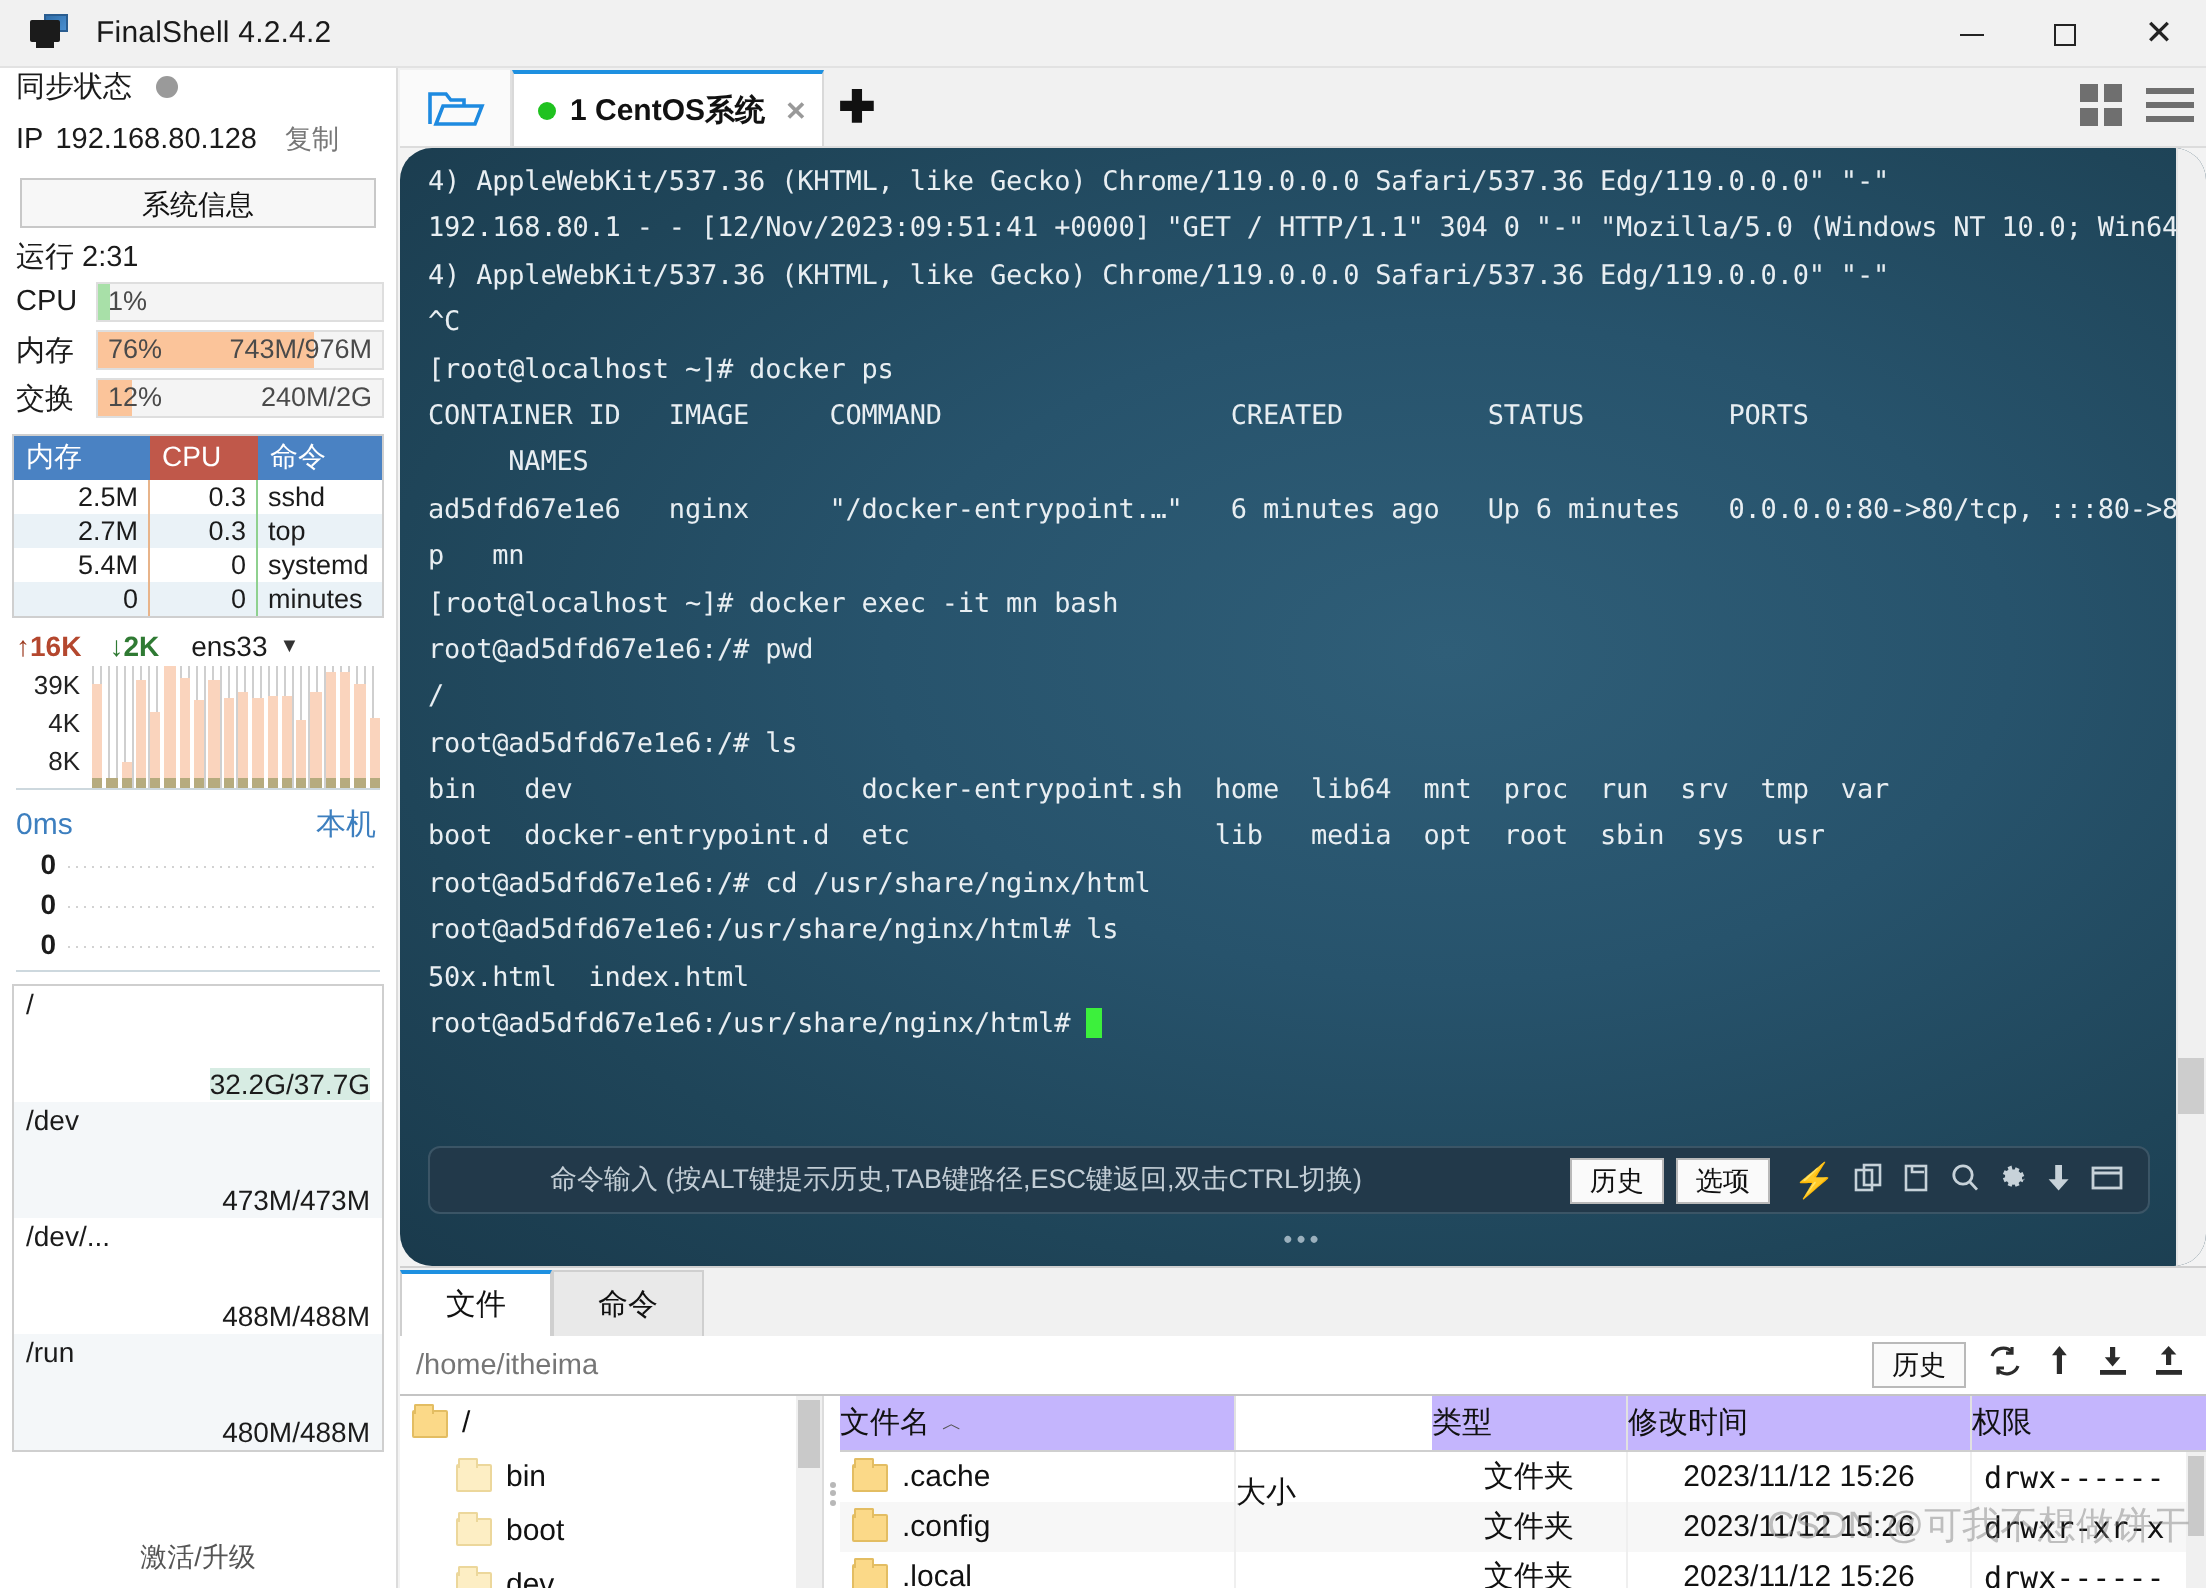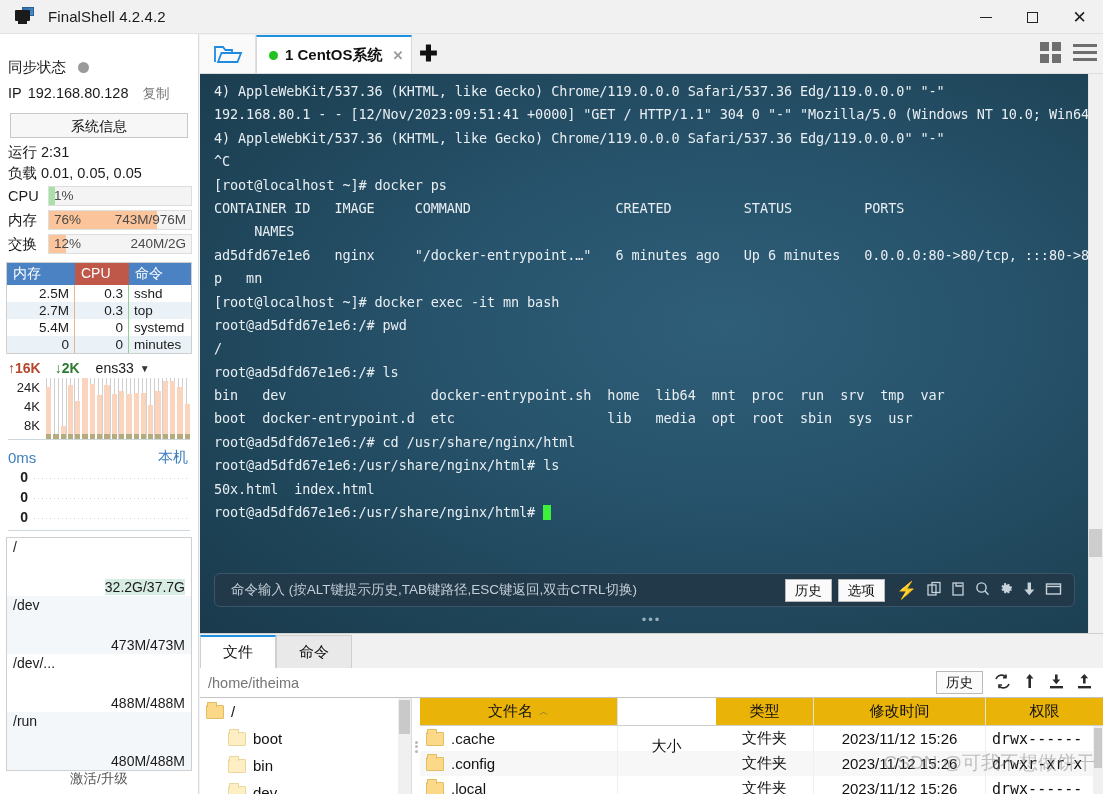--- a/index.html
+++ b/index.html
@@ -64,7 +64,7 @@
     font-size: 13.5px; color: #1b1b1b;
   }
   .sync-row {
-    display: flex; align-items: center; padding: 24px 0 4px 8px;
+    display: flex; align-items: center; padding: 0 0 4px 8px;
   }
   .sync-label { font-size: 14.5px; }
   .sync-dot {

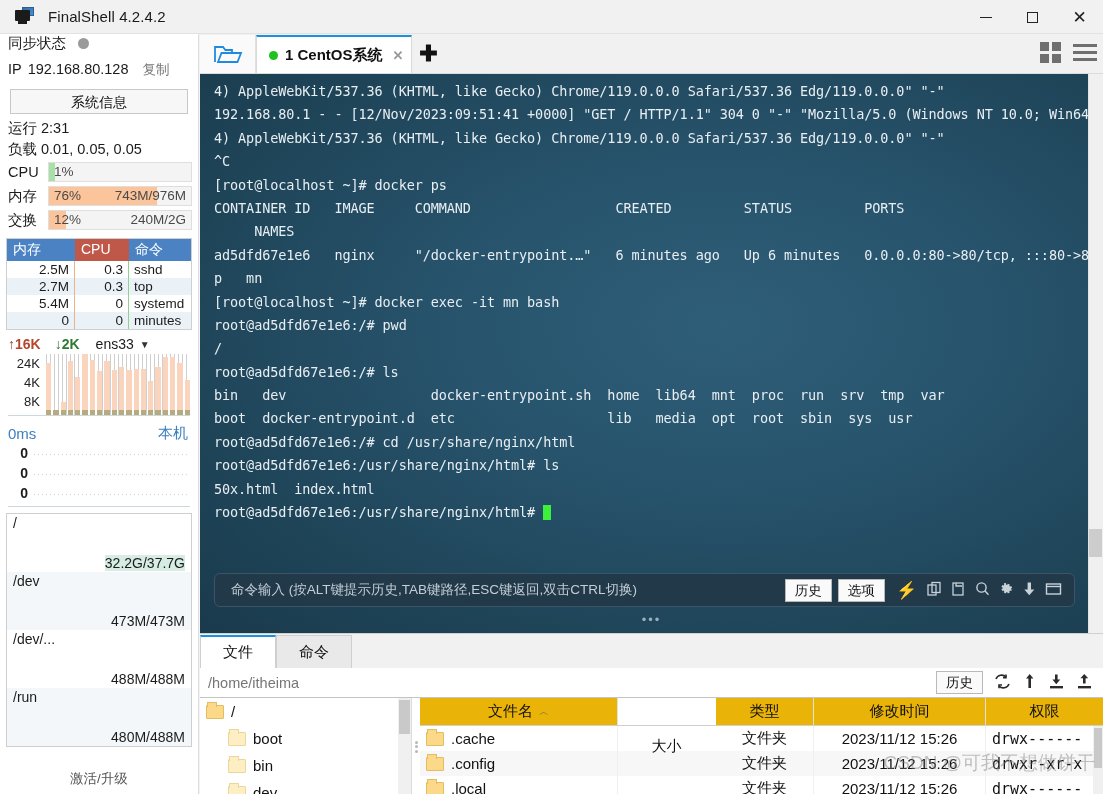--- a/index.html
+++ b/index.html
@@ -224,6 +224,7 @@
     background:
       radial-gradient(ellipse at 58% 45%, #2f5e78 0%, #27536c 38%, #1f4559 72%, #1a3a4c 100%);
     overflow: hidden;
+    border-radius: 16px;
   }
   .term-lines {
     position: absolute; left: 14px; top: 6px; right: 30px;

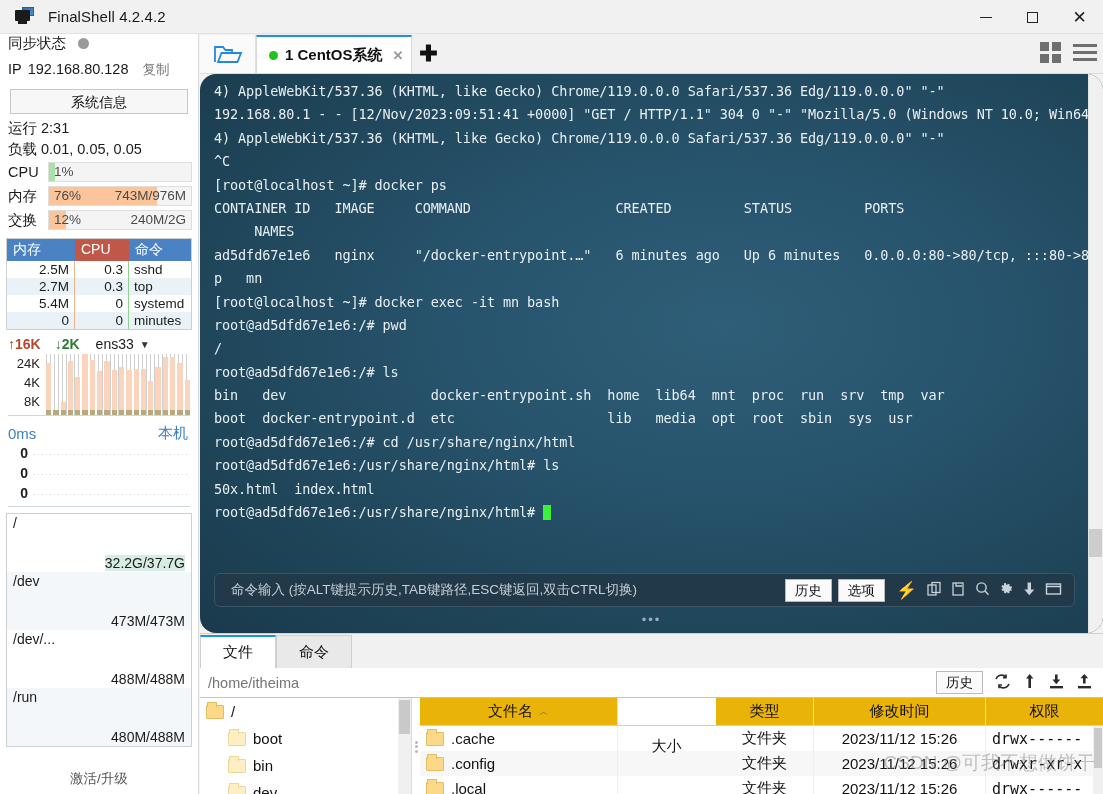--- a/index.html
+++ b/index.html
@@ -382,7 +382,6 @@
     <div class="sysinfo-btn">系统信息</div>
 
     <div class="kv-row">运行 2:31</div>
-    <div class="kv-row">负载 0.01, 0.05, 0.05</div>
 
     <div id="meters">
         <div class="meter-row">

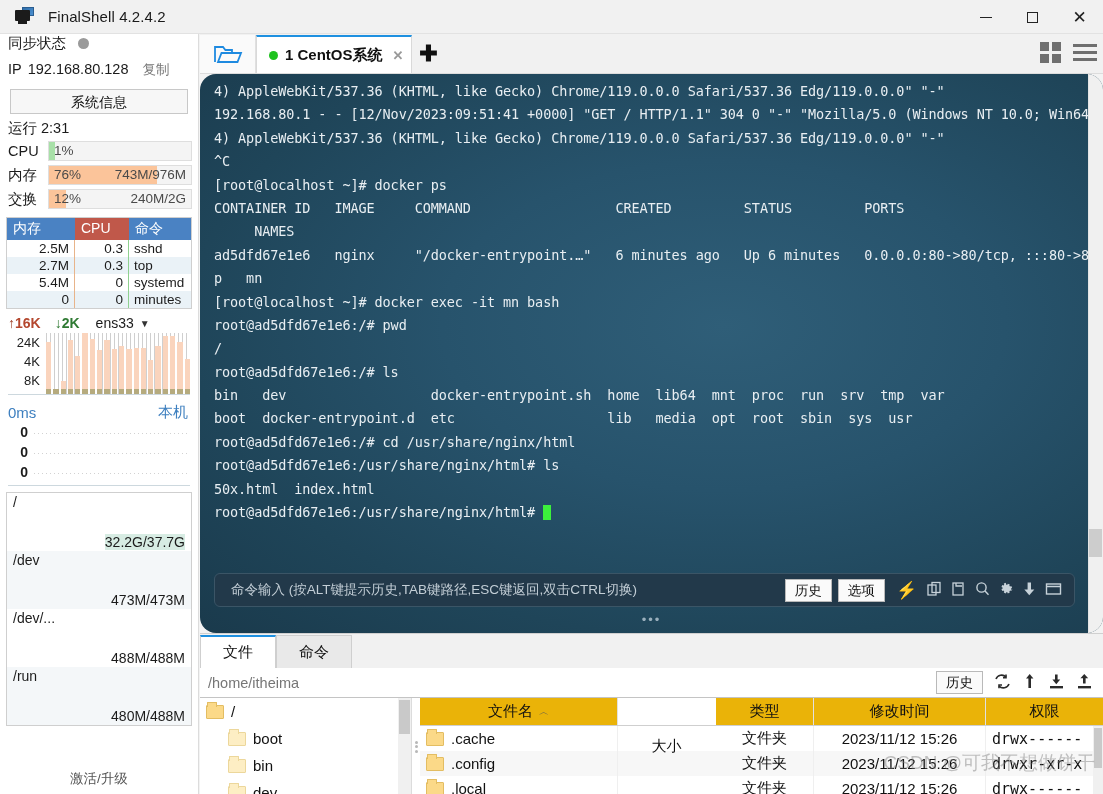--- a/index.html
+++ b/index.html
@@ -455,7 +455,7 @@
 
     <div class="graph">
       <div class="ylabels">
-        <span style="top:2px">24K</span>
+        <span style="top:2px">39K</span>
         <span style="top:21px">4K</span>
         <span style="top:40px">8K</span>
       </div>

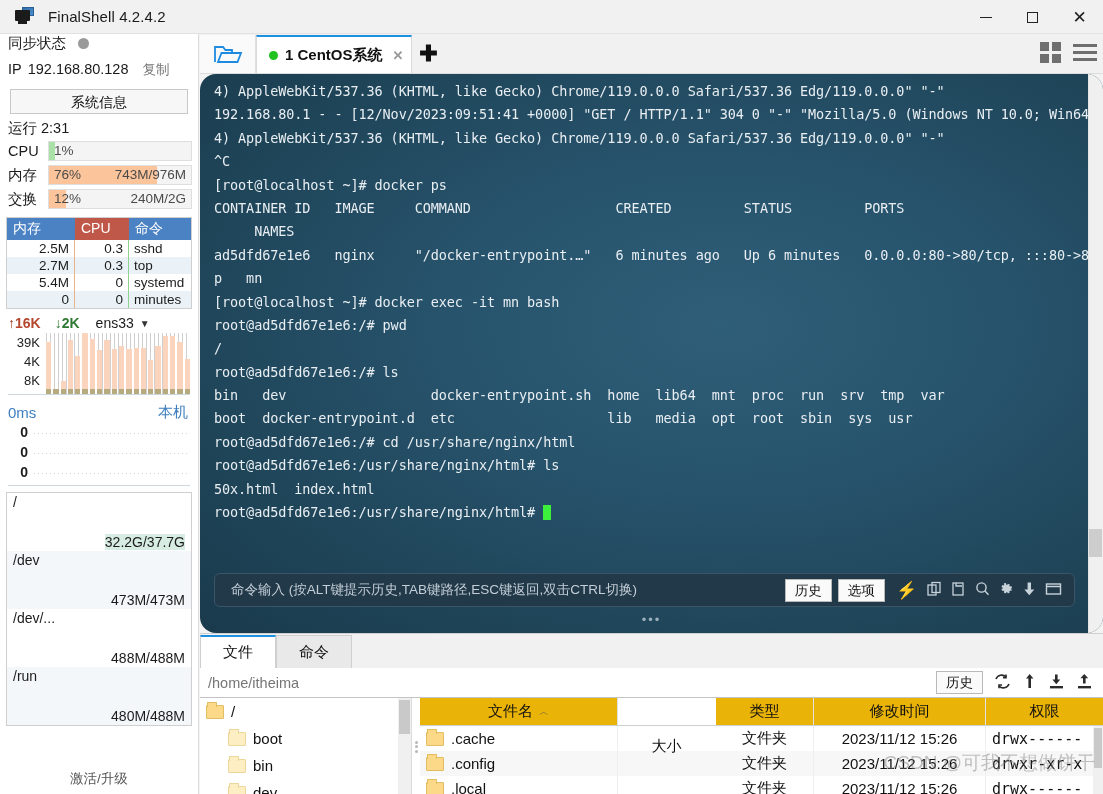--- a/index.html
+++ b/index.html
@@ -255,7 +255,7 @@
   }
   .cmd-placeholder {
     flex: 1; color: #c3ced6; font-size: 13.5px; padding-left: 8px;
-    white-space: nowrap; overflow: hidden;
+    white-space: nowrap; overflow: hidden; margin-left: 44px;
   }
   .cmd-btn {
     height: 23px; padding: 0 9px; line-height: 21px;

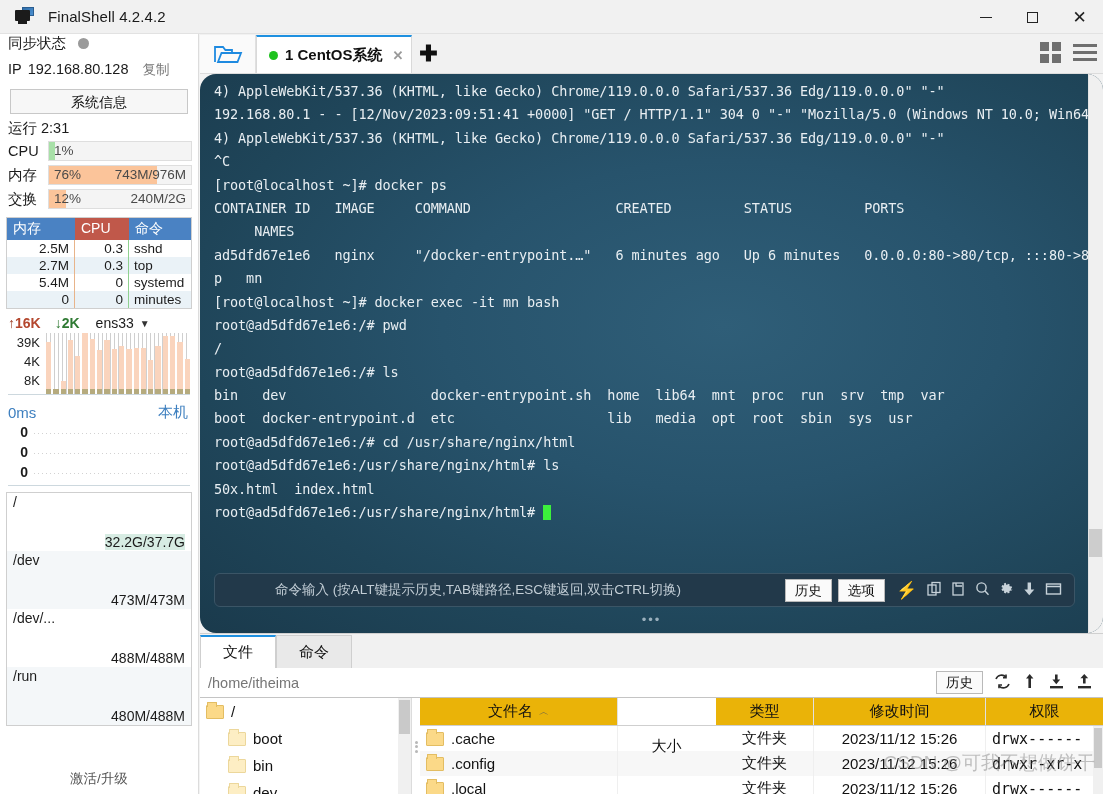--- a/index.html
+++ b/index.html
@@ -315,8 +315,8 @@
   .fp-list { flex: 1; position: relative; overflow: hidden; }
   .fl-head { display: flex; height: 28px; border-bottom: 1px solid #cfcfcf; }
   .fl-head div {
-    display: flex; align-items: center; justify-content: center;
-    font-size: 15px; color: #111; border-right: 1px solid #e1e1e1; background: #eab308;
+    display: flex; align-items: center; 
+    font-size: 15px; color: #111; border-right: 1px solid #e1e1e1; background: #c4b5fd;
   }
   .c-name { width: 198px; }
   .c-size { width: 98px; margin-top: 48px; }

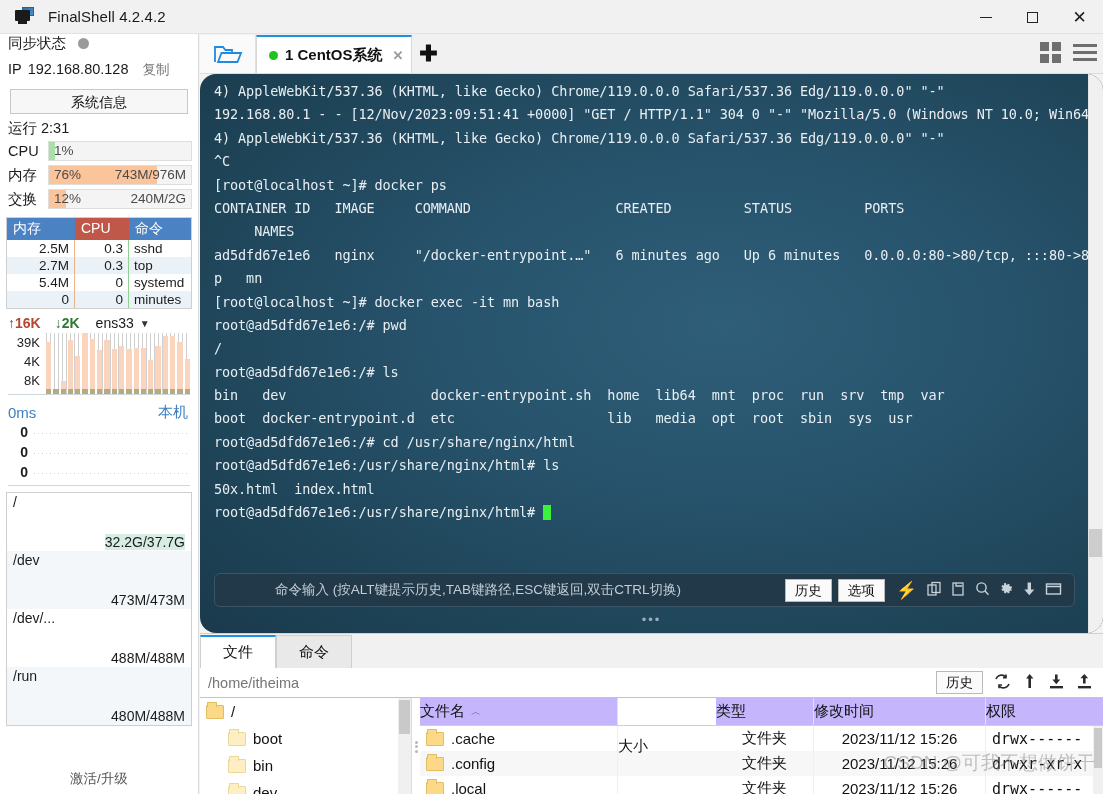--- a/index.html
+++ b/index.html
@@ -700,12 +700,12 @@
               <div class="tree-item">
                 <span class="ind" style="width: 28px;"></span>
                 <span class="folder light"></span>
-                <span>boot</span>
+                <span>bin</span>
               </div>
               <div class="tree-item">
                 <span class="ind" style="width: 28px;"></span>
                 <span class="folder light"></span>
-                <span>bin</span>
+                <span>boot</span>
               </div>
               <div class="tree-item">
                 <span class="ind" style="width: 28px;"></span>

